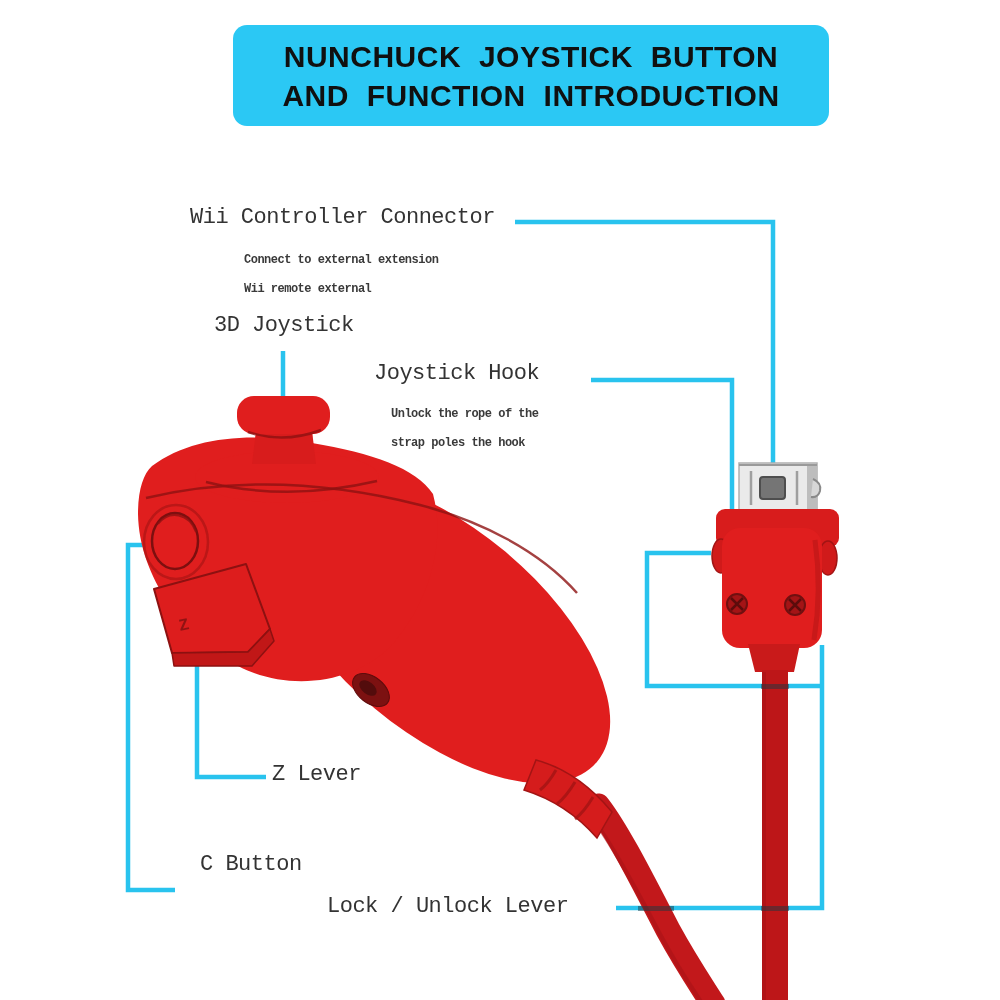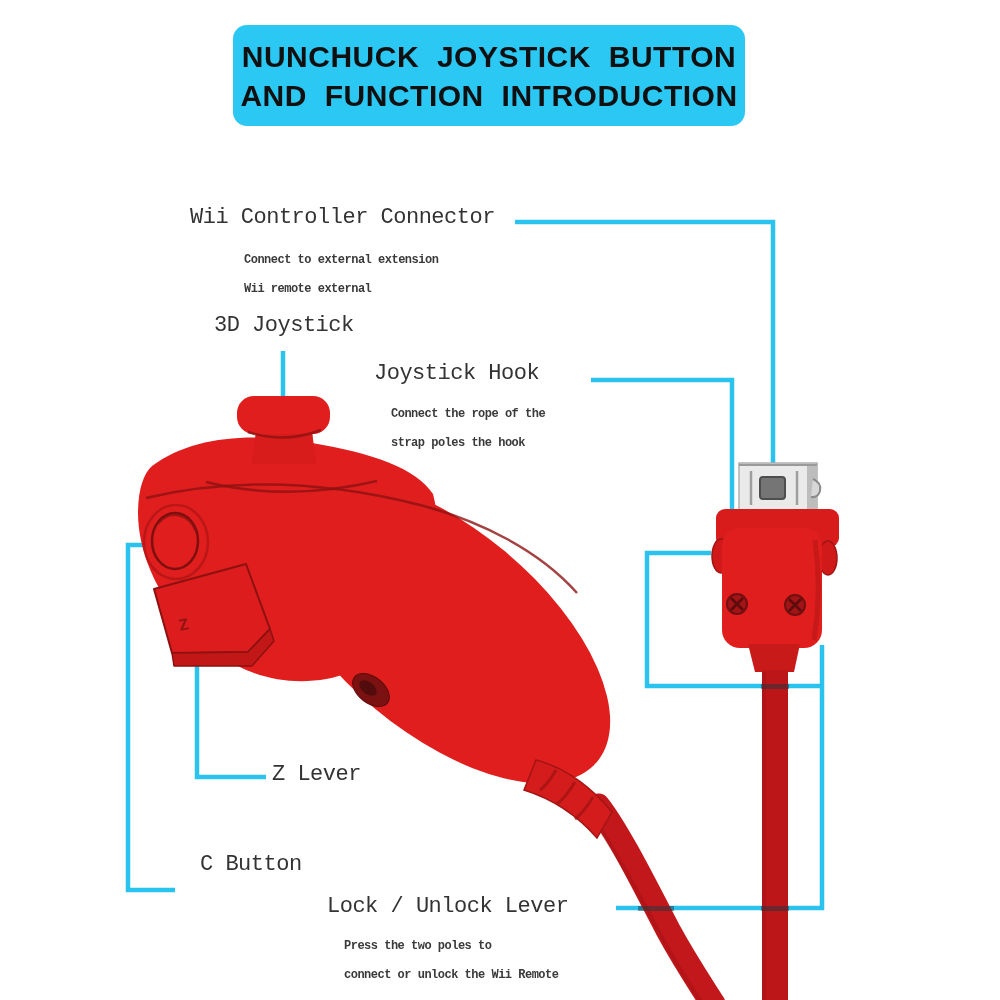--- a/index.html
+++ b/index.html
@@ -14,7 +14,7 @@
   html,body{margin:0;padding:0;background:#ffffff;}
   .stage{position:relative;width:1000px;height:1000px;background:#ffffff;overflow:hidden;
          font-family:"Liberation Mono", monospace;}
-  .banner{position:absolute;left:233px;top:25px;width:512px;height:101px;
+  .banner{position:absolute;left:233px;top:25px;width:596px;height:101px;
           background:var(--banner-bg);border-radius:14px;
           display:flex;flex-direction:column;align-items:center;justify-content:center;gap:6px;}
   .banner div{font-family:"Liberation Sans", sans-serif;font-weight:700;font-size:30px;

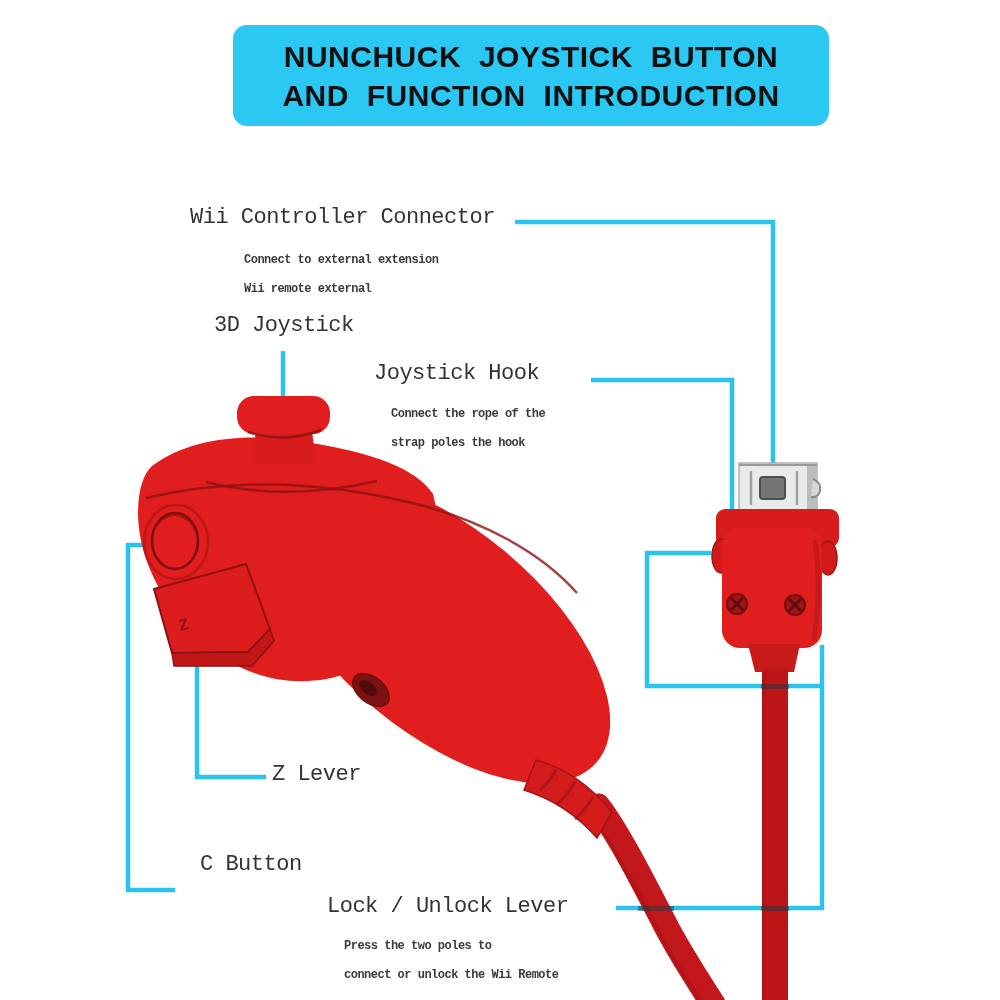--- a/index.html
+++ b/index.html
@@ -153,7 +153,7 @@
 
   <div class="lbl lbl-hook">Joystick Hook</div>
   <div class="sub sub-hook">
-    <div>Connect the rope of the</div>
+    <div>Unlock the rope of the</div>
     <div>strap poles the hook</div>
   </div>
 

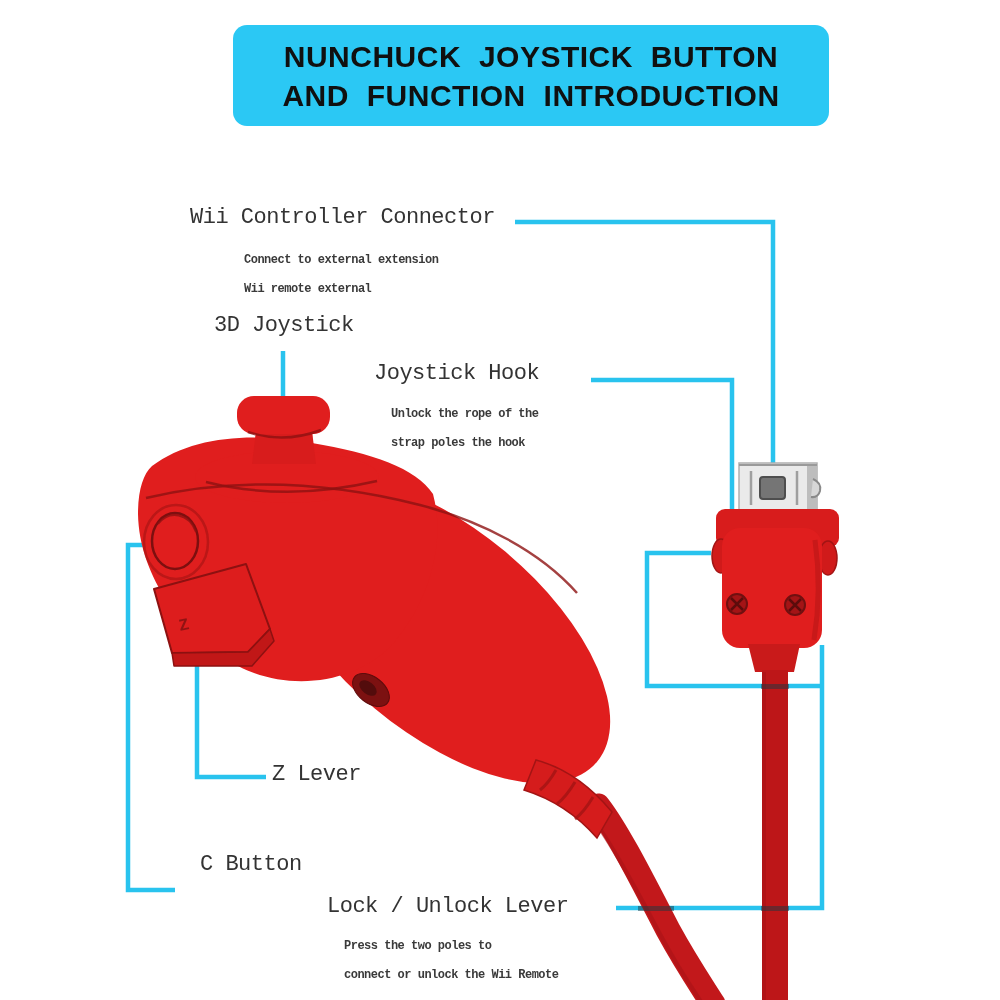--- a/index.html
+++ b/index.html
@@ -162,10 +162,6 @@
   <div class="lbl lbl-c">C Button</div>
 
   <div class="lbl lbl-lever">Lock / Unlock Lever</div>
-  <div class="sub sub-lever">
-    <div>Press the two poles to</div>
-    <div>connect or unlock the Wii Remote</div>
-  </div>
 
 </div>
 

